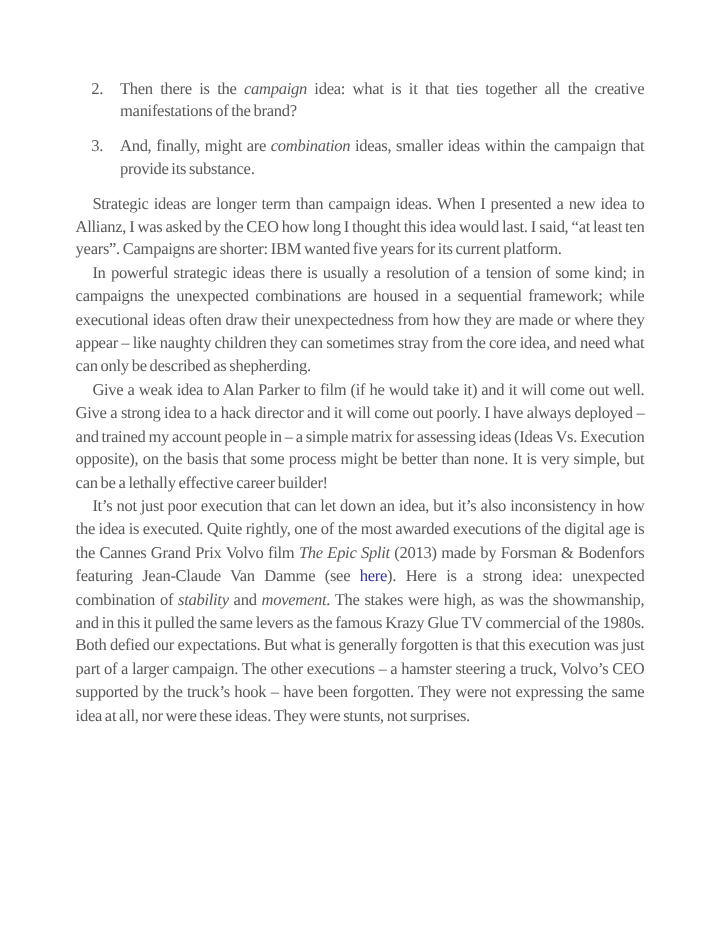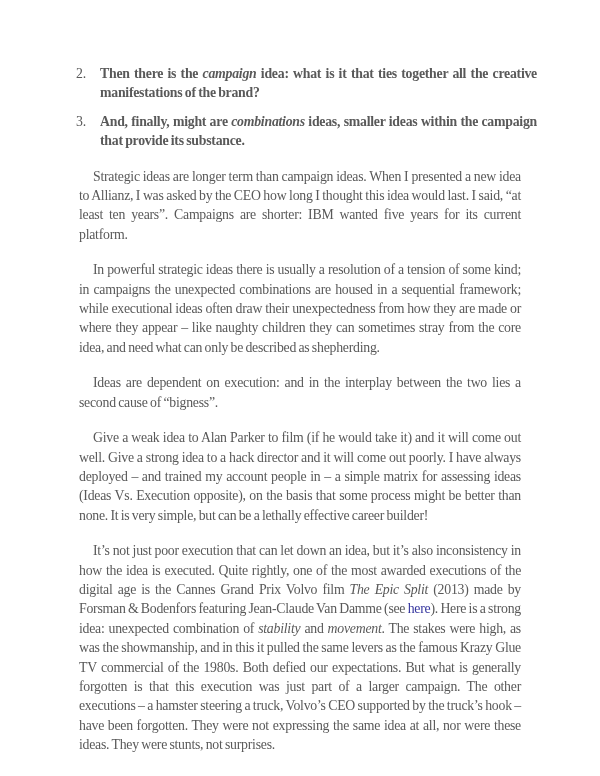--- a/index.html
+++ b/index.html
@@ -47,7 +47,6 @@
   .item-text {
     flex: 1 1 auto;
     text-align: justify;
-    font-weight: bold;
   }
   .para {
     margin: 16px;

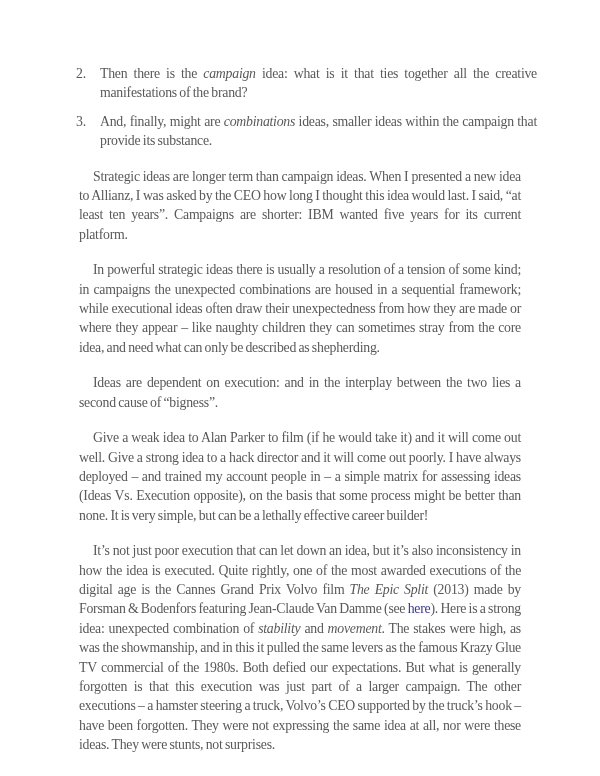--- a/index.html
+++ b/index.html
@@ -75,7 +75,7 @@
       </div>
       <div class="list-item">
         <span class="item-number">3.</span>
-        <span class="item-text"><span>And, finally, might are </span><em>combinations</em><span> ideas, smaller ideas within the campaign that provide its substance.</span></span>
+        <span class="item-text"><span>And, finally, might are </span><em>combination</em><span> ideas, smaller ideas within the campaign that provide its substance.</span></span>
       </div>
     </div>
 

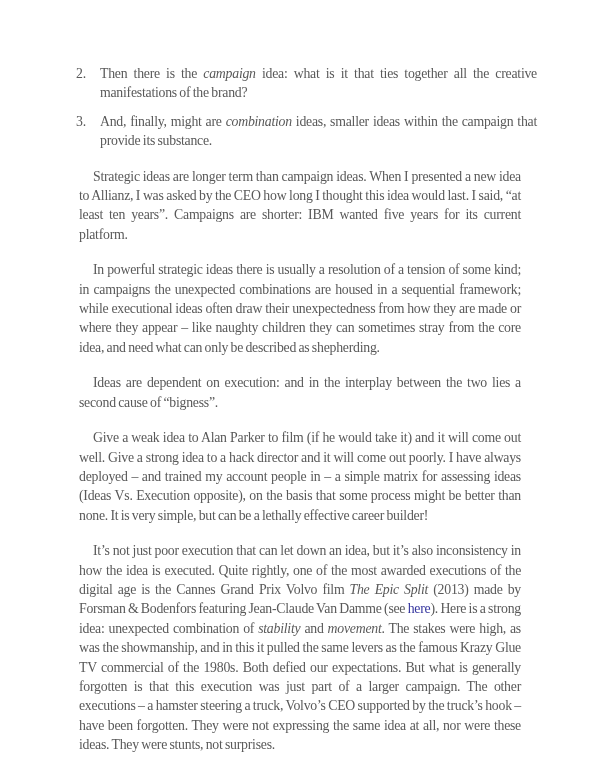--- a/index.html
+++ b/index.html
@@ -49,7 +49,7 @@
     text-align: justify;
   }
   .para {
-    margin: 16px;
+    margin: 0;
     text-indent: 14px;
     font-family: Liberation Serif, serif;
   }

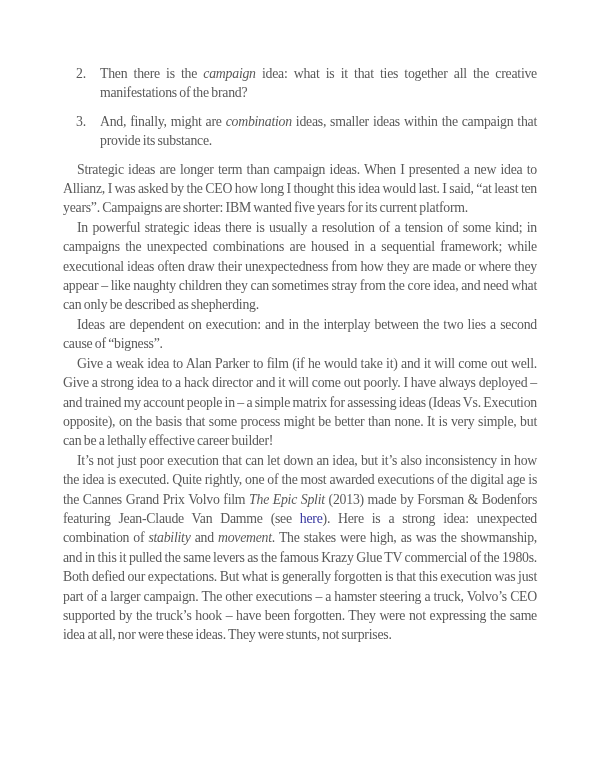--- a/index.html
+++ b/index.html
@@ -81,7 +81,6 @@
 
     <p class="para"><span>Strategic ideas are longer term than campaign ideas. When I presented a new idea to Allianz, I was asked by the CEO how long I thought this idea would last. I said, “at least ten years”. Campaigns are shorter: IBM wanted five years for its current platform.</span></p>
     <p class="para"><span>In powerful strategic ideas there is usually a resolution of a tension of some kind; in campaigns the unexpected combinations are housed in a sequential framework; while executional ideas often draw their unexpectedness from how they are made or where they appear – like naughty children they can sometimes stray from the core idea, and need what can only be described as shepherding.</span></p>
-    <p class="para"><span>Ideas are dependent on execution: and in the interplay between the two lies a second cause of “bigness”.</span></p>
     <p class="para"><span>Give a weak idea to Alan Parker to film (if he would take it) and it will come out well. Give a strong idea to a hack director and it will come out poorly. I have always deployed – and trained my account people in – a simple matrix for assessing ideas (Ideas Vs. Execution opposite), on the basis that some process might be better than none. It is very simple, but can be a lethally effective career builder!</span></p>
     <p class="para"><span>It’s not just poor execution that can let down an idea, but it’s also inconsistency in how the idea is executed. Quite rightly, one of the most awarded executions of the digital age is the Cannes Grand Prix Volvo film </span><em>The Epic Split</em><span> (2013) made by Forsman &amp; Bodenfors featuring Jean-Claude Van Damme (see </span><a class="inline-link" href="#">here</a><span>). Here is a strong idea: unexpected combination of </span><em>stability</em><span> and </span><em>movement</em><span>. The stakes were high, as was the showmanship, and in this it pulled the same levers as the famous Krazy Glue TV commercial of the 1980s. Both defied our expectations. But what is generally forgotten is that this execution was just part of a larger campaign. The other executions – a hamster steering a truck, Volvo’s CEO supported by the truck’s hook – have been forgotten. They were not expressing the same idea at all, nor were these ideas. They were stunts, not surprises.</span></p>
 

